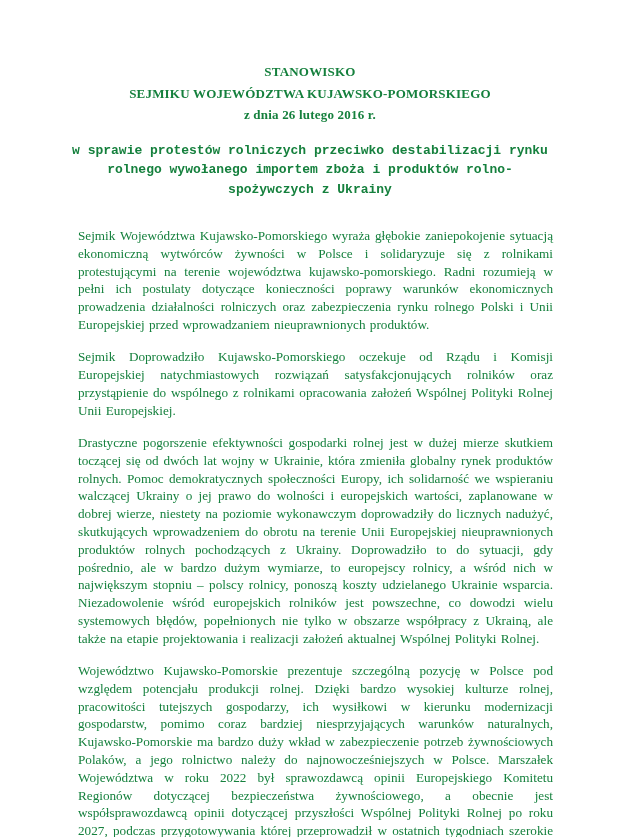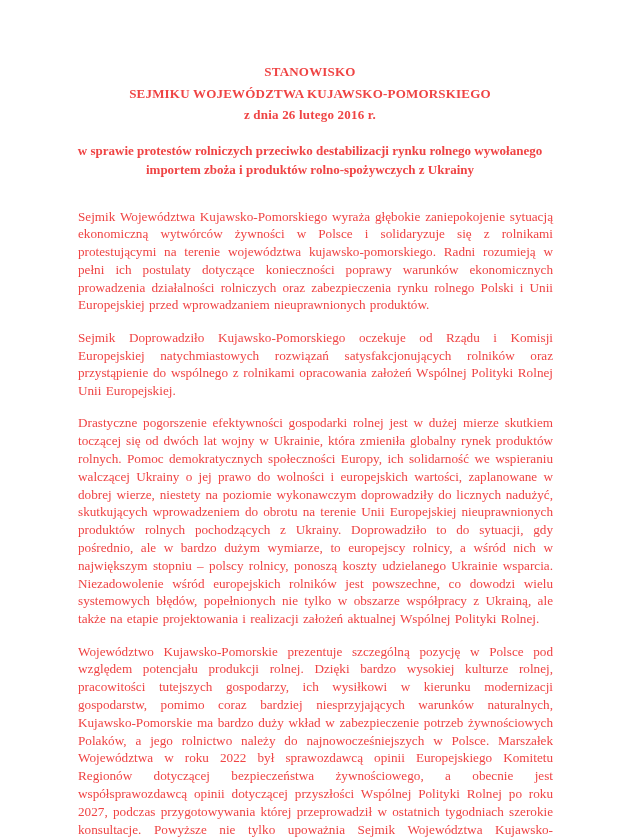--- a/index.html
+++ b/index.html
@@ -15,7 +15,7 @@
     box-sizing: border-box;
     padding: 61px 64px 0 67px;
     font-family: "Liberation Serif", serif;
-    color: #ef4444;
+    color: #15803d;
     overflow: hidden;
   }
   .header .h-line {

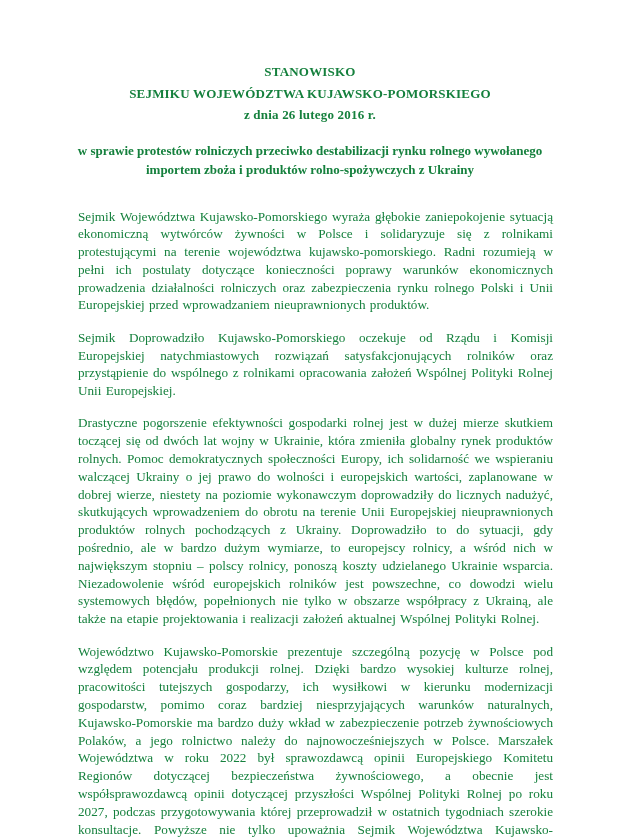--- a/index.html
+++ b/index.html
@@ -31,6 +31,7 @@
     font-size: 13px;
     line-height: 19.5px;
     margin-top: 15px;
+    font-family: Liberation Mono, monospace;
   }
   .body {
     margin-top: 28px;

